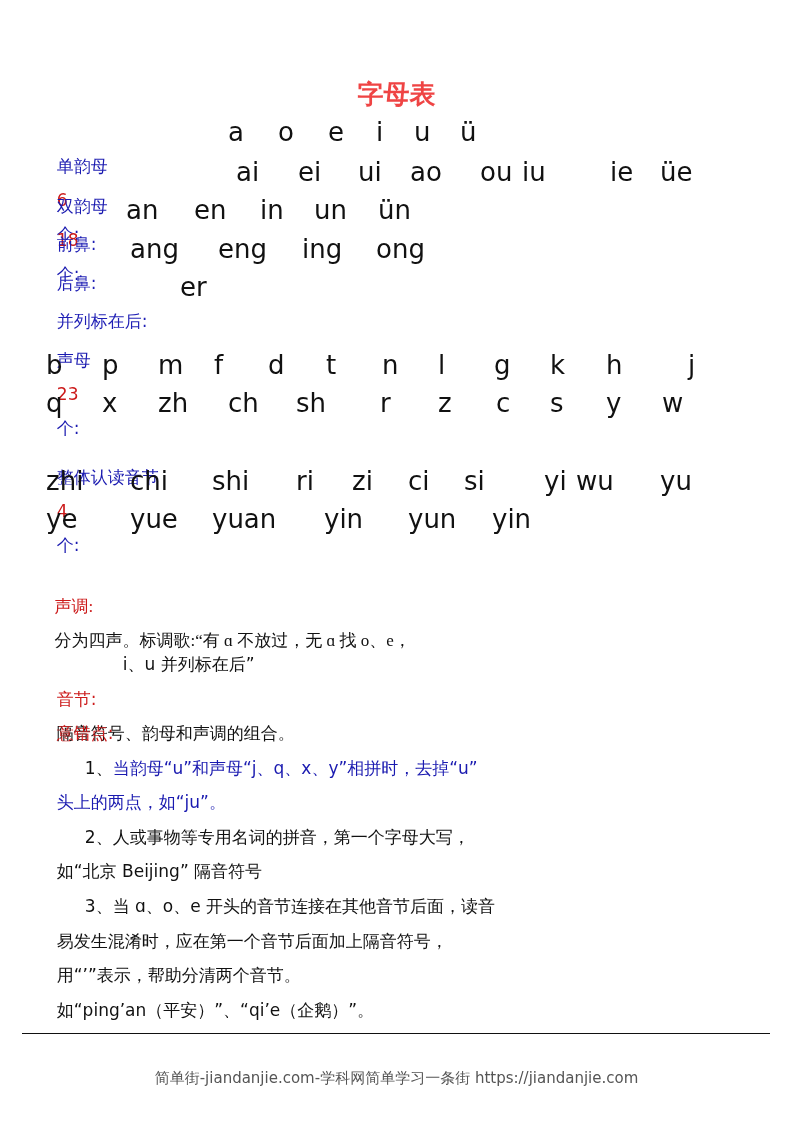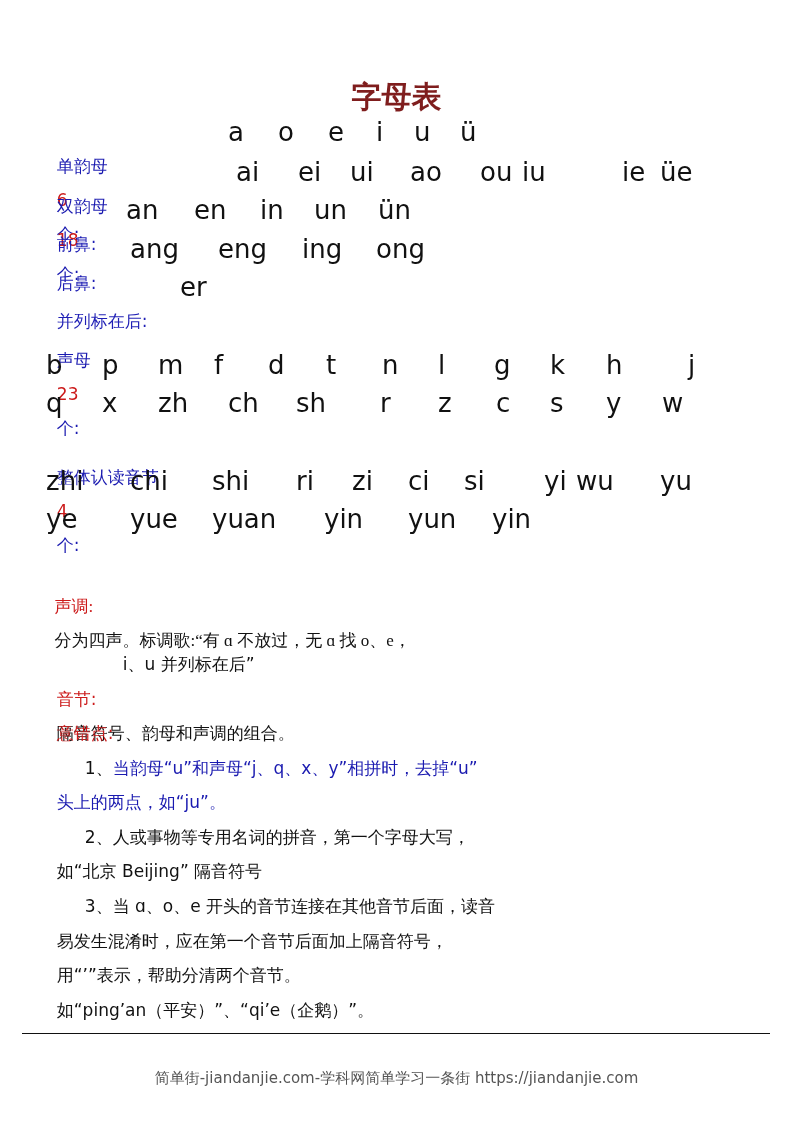--- a/index.html
+++ b/index.html
@@ -10,7 +10,7 @@
     }
     .title {
       position: absolute; left: 0; width: 793px; top: 77px;
-      text-align: center; font-size: 30px; font-weight: bold; color: #7f1d1d;
+      text-align: center; font-size: 26px; font-weight: bold; color: #ef4444;
     }
     .line {
       position: absolute; left: 46px; font-size: 17px; line-height: 34px; white-space: pre;

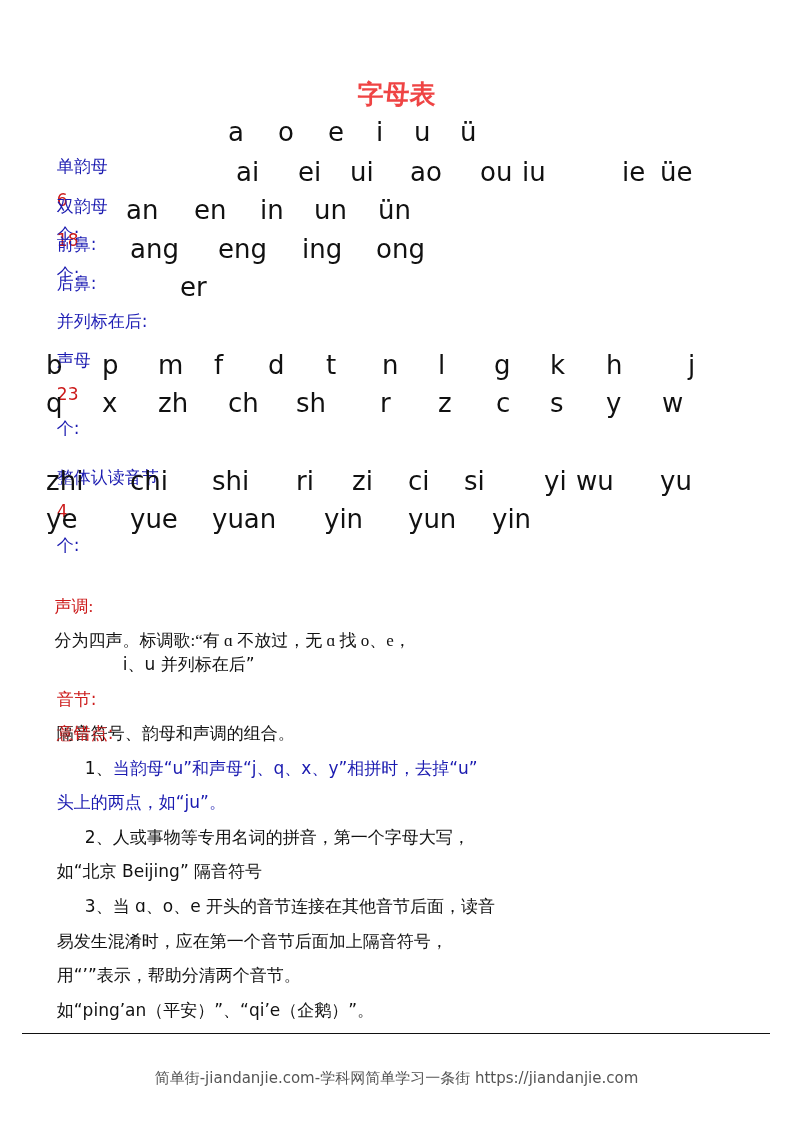--- a/index.html
+++ b/index.html
@@ -58,7 +58,7 @@
 <div class="grid-row" style="top:155px;">
   <span style="left:190px">ai</span>
   <span style="left:252px">ei</span>
-  <span style="left:304px">ui</span>
+  <span style="left:312px">ui</span>
   <span style="left:364px">ao</span>
   <span style="left:434px">ou</span>
   <span style="left:476px">iu</span>

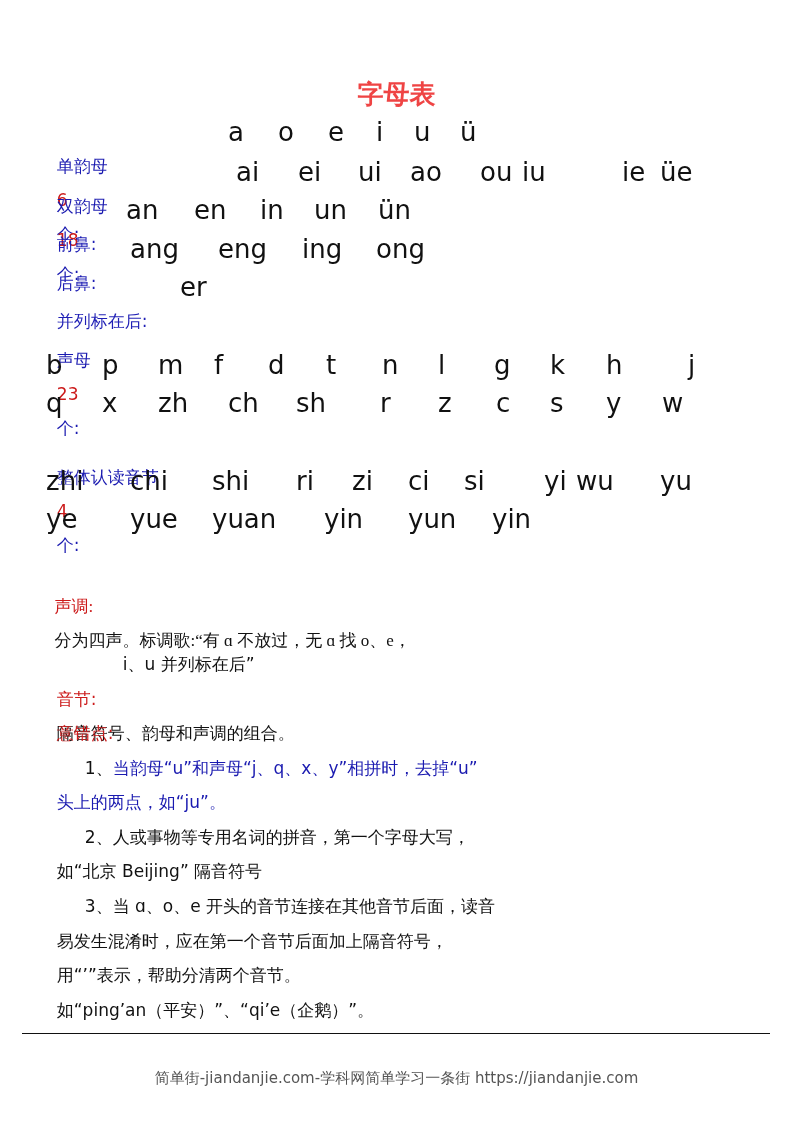--- a/index.html
+++ b/index.html
@@ -62,7 +62,7 @@
   <span style="left:364px">ao</span>
   <span style="left:434px">ou</span>
   <span style="left:476px">iu</span>
-  <span style="left:576px">ie</span>
+  <span style="left:564px">ie</span>
   <span style="left:614px">üe</span>
 </div>
 

